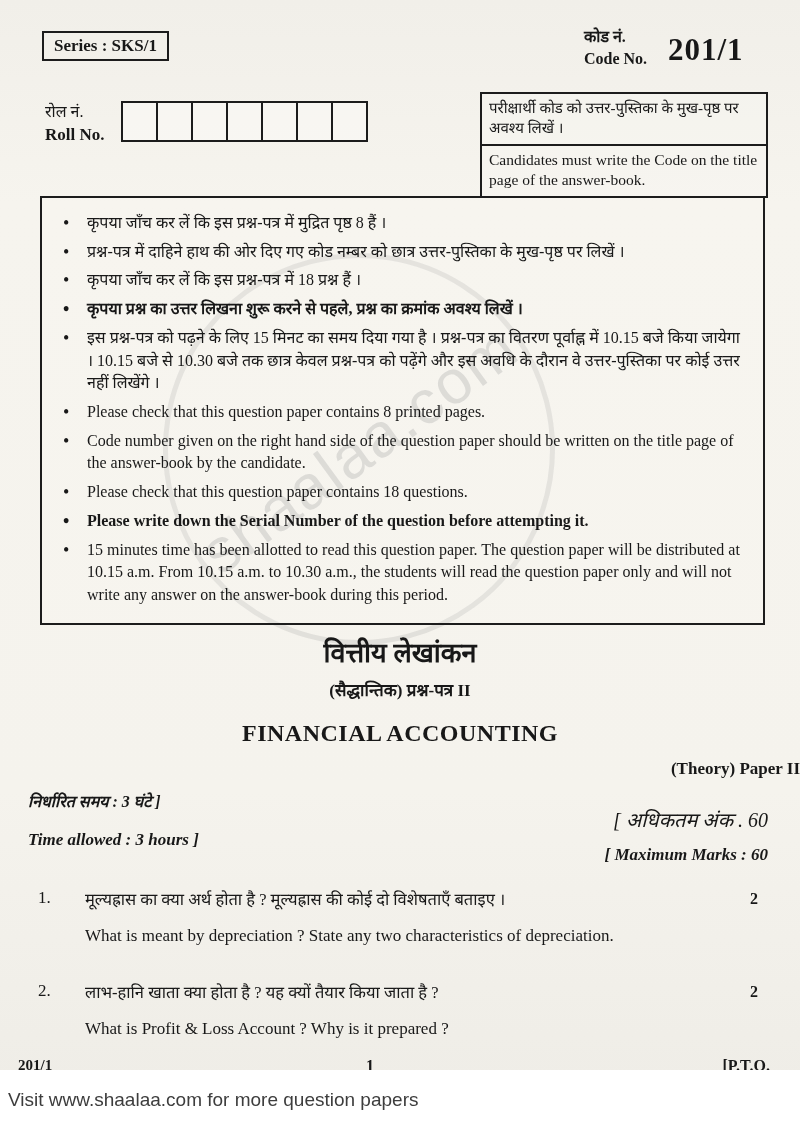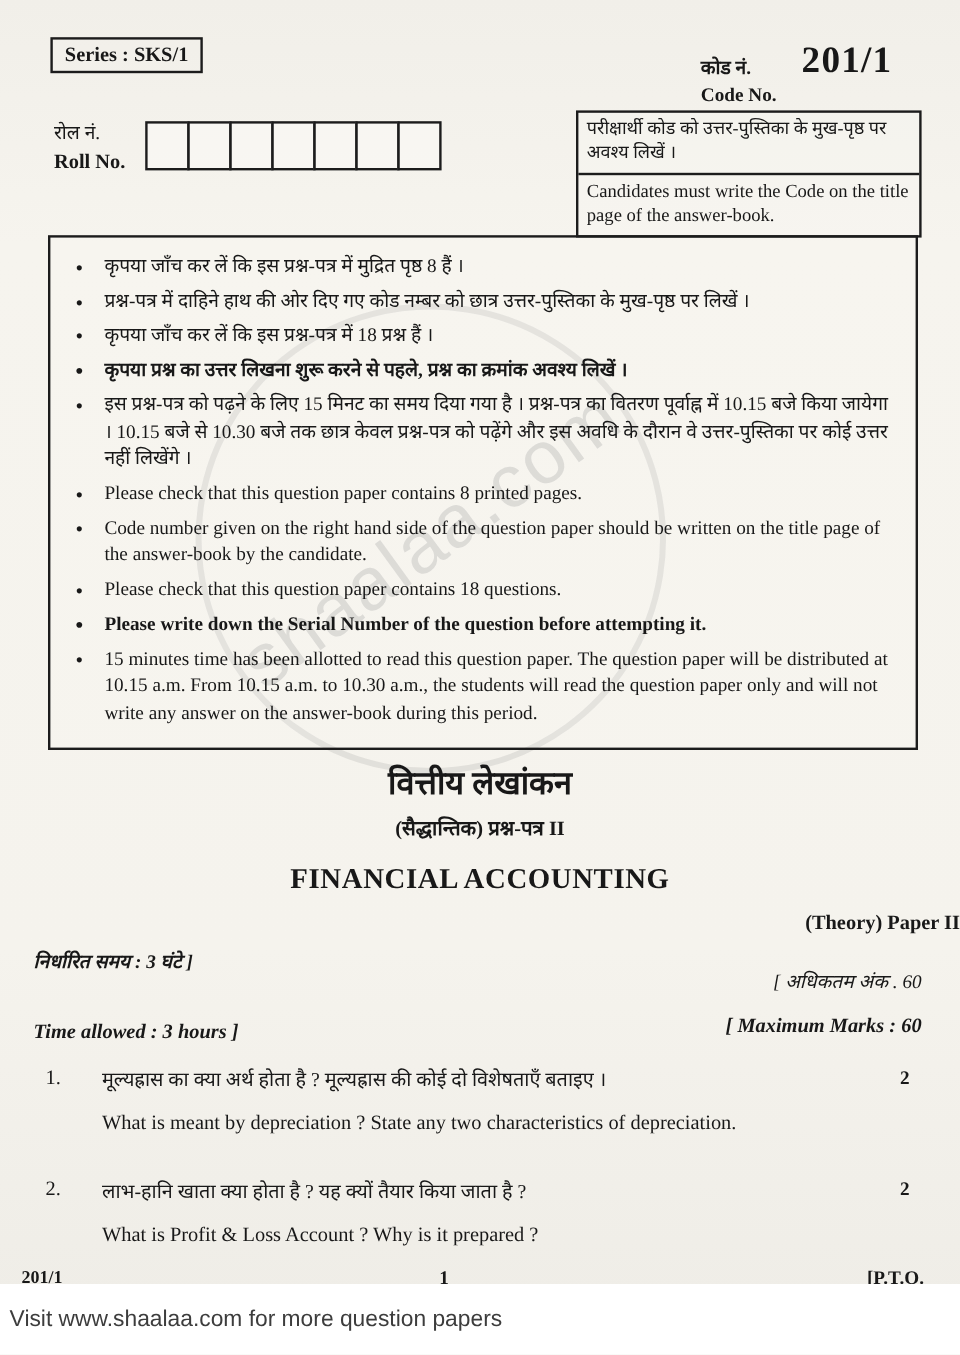--- a/index.html
+++ b/index.html
@@ -40,7 +40,7 @@
     padding: 3px 10px;
     font-weight: bold; font-size: 17px;
   }
-  .code-labels { position: absolute; left: 584px; top: 26px; line-height: 1.35; margin-top: 21px; }
+  .code-labels { position: absolute; left: 584px; top: 26px; line-height: 1.35; }
   .code-label-hi { font-size: 16px; font-weight: bold; }
   .code-label-en { font-size: 16px; font-weight: bold; }
   .code-number {

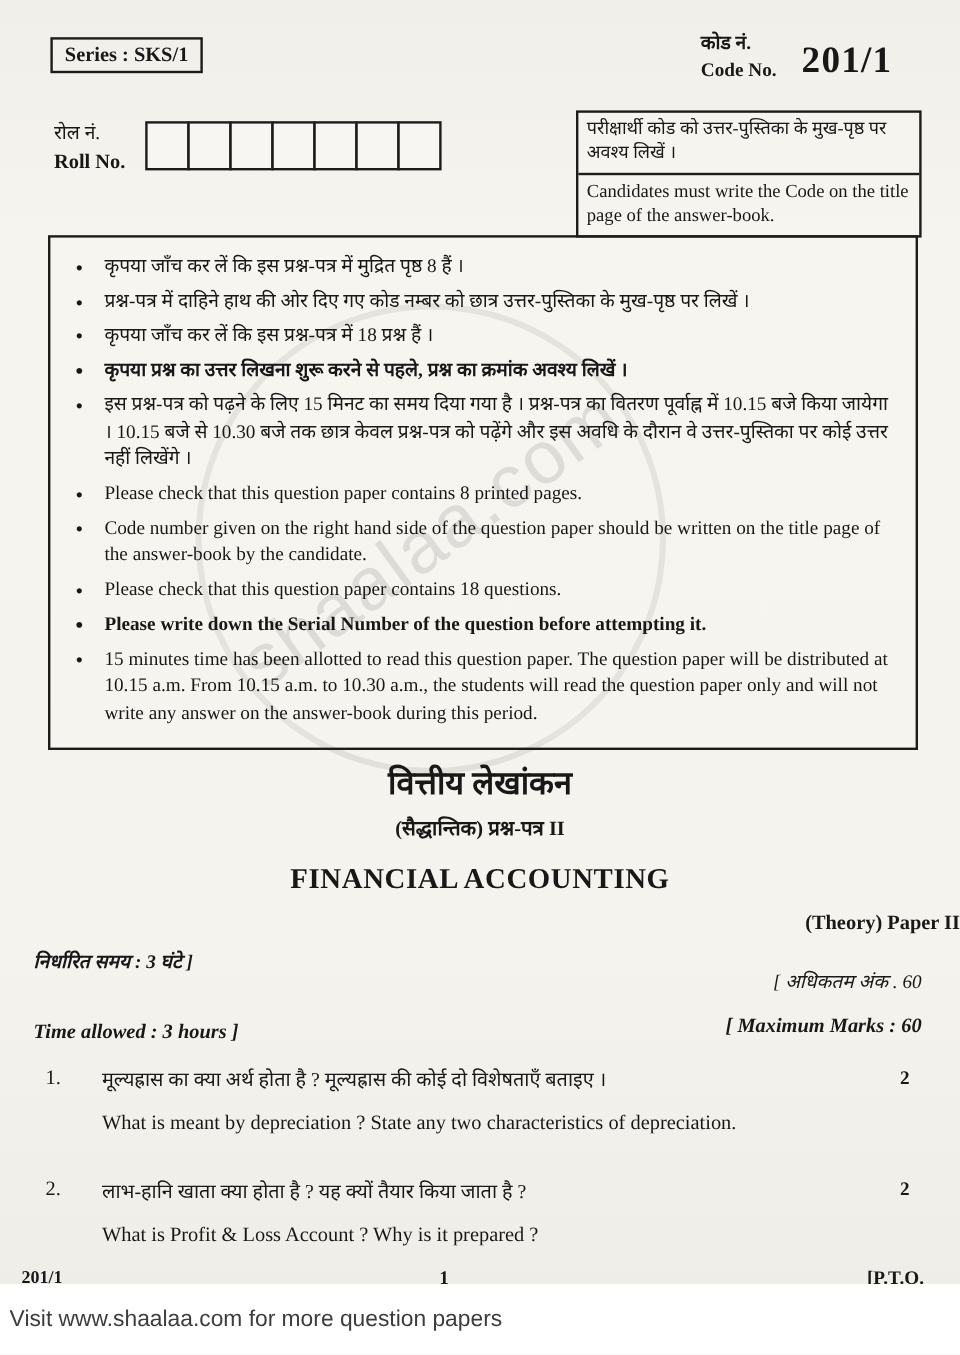--- a/index.html
+++ b/index.html
@@ -112,7 +112,7 @@
   .meta-left  { position: absolute; left: 28px; font-style: italic; }
   .meta-right { position: absolute; right: 32px; font-style: italic; text-align: right; }
   .time-hi  { top: 790px; font-size: 16px; font-weight: bold; }
-  .marks-hi { top: 806px; font-size: 16px; font-style: italic; }
+  .marks-hi { top: 806px; font-size: 20px; font-style: italic; }
   .time-en  { top: 830px; font-size: 17px; font-weight: bold; margin-top: 20px; }
   .marks-en { top: 845px; font-size: 17px; font-weight: bold; }
 

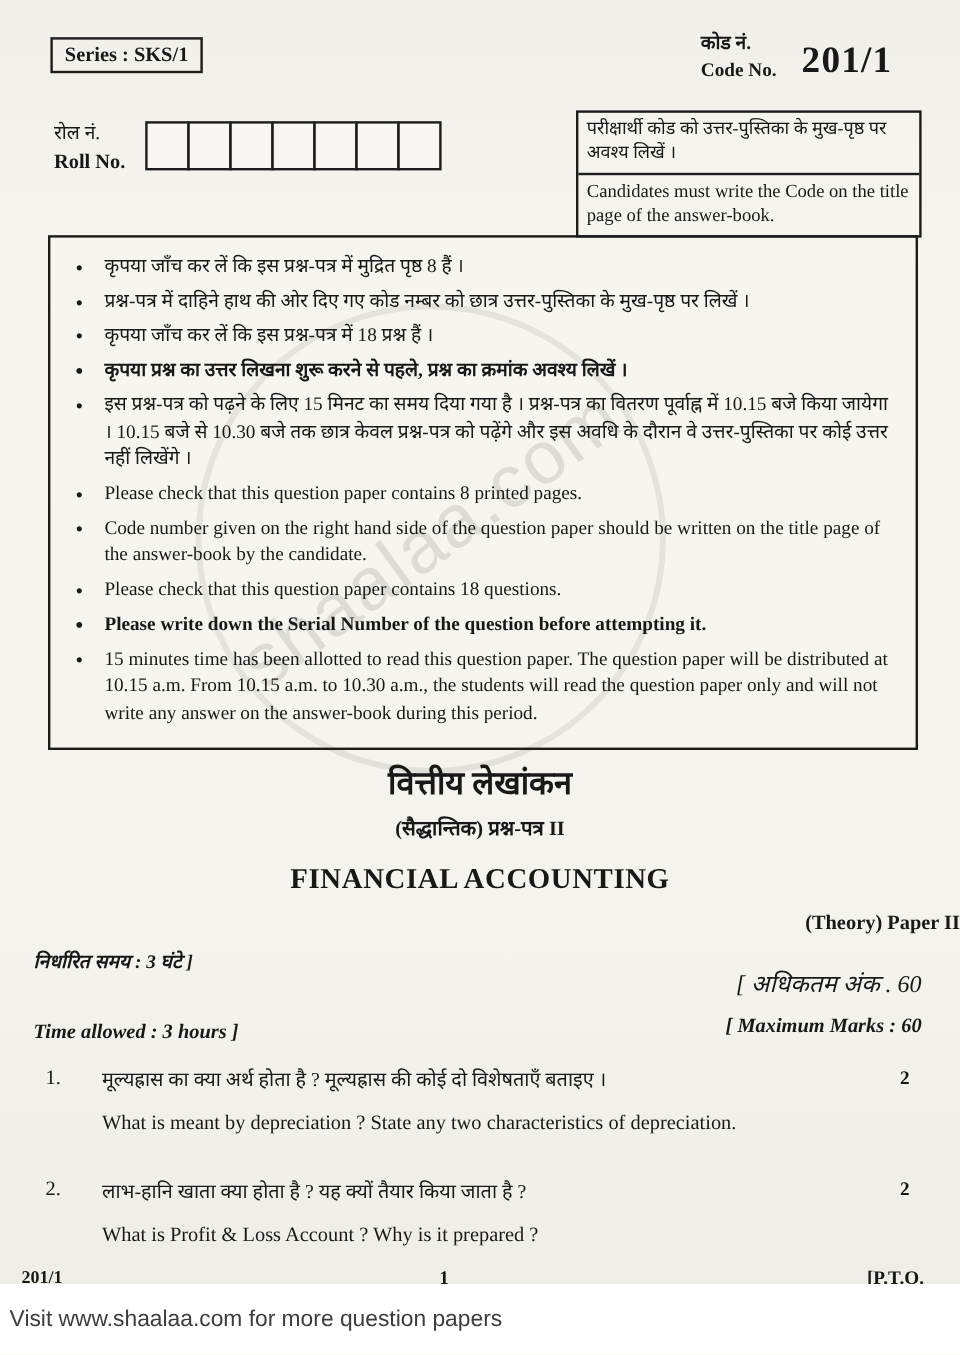--- a/index.html
+++ b/index.html
@@ -113,7 +113,7 @@
   .meta-right { position: absolute; right: 32px; font-style: italic; text-align: right; }
   .time-hi  { top: 790px; font-size: 16px; font-weight: bold; }
   .marks-hi { top: 806px; font-size: 20px; font-style: italic; }
-  .time-en  { top: 830px; font-size: 17px; font-weight: bold; margin-top: 20px; }
+  .time-en  { top: 830px; font-size: 17px; font-weight: bold; }
   .marks-en { top: 845px; font-size: 17px; font-weight: bold; }
 
   

